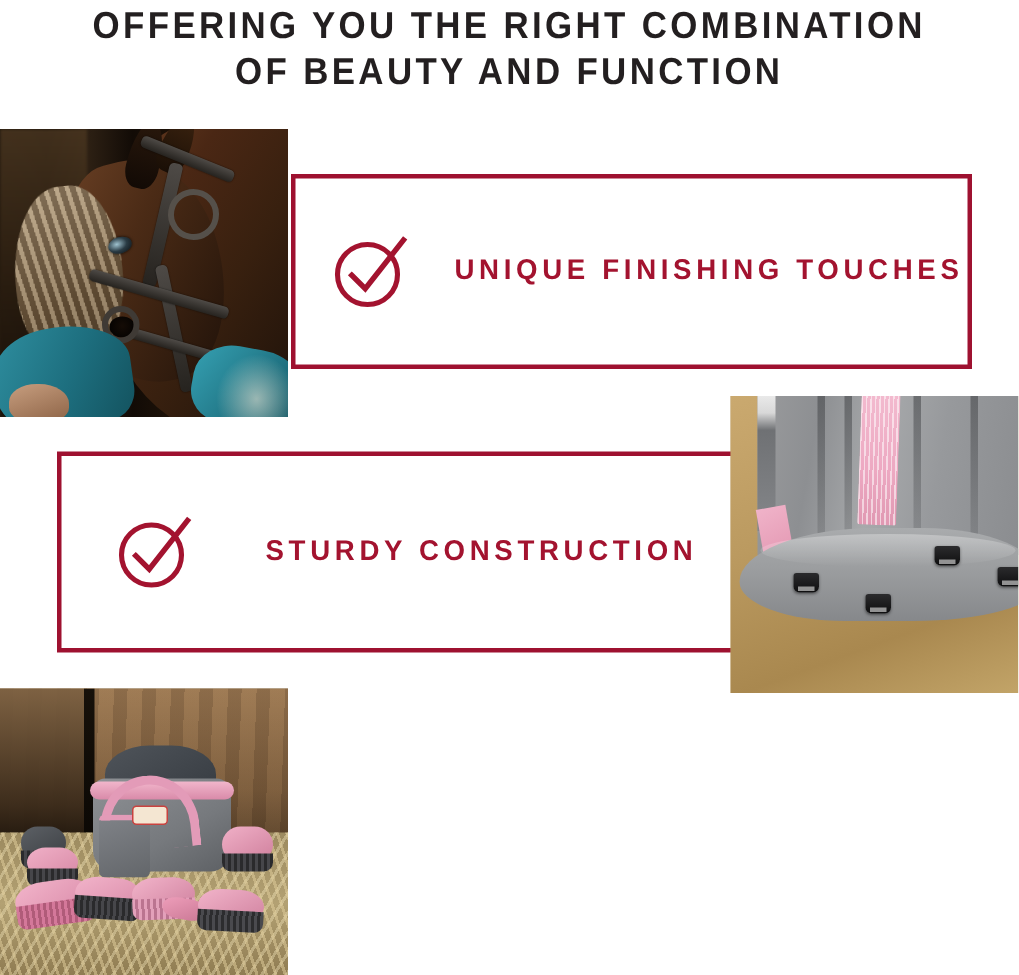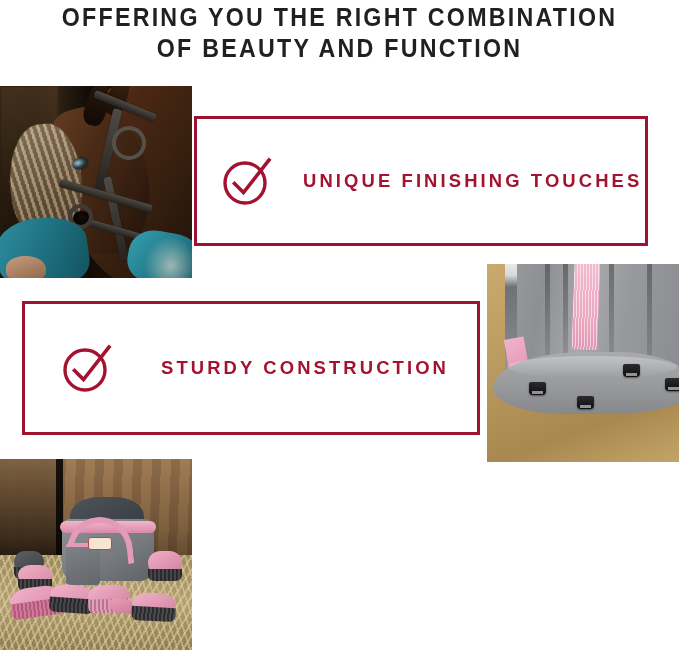--- a/index.html
+++ b/index.html
@@ -297,7 +297,7 @@
     </div>
   </div>
 
-  <div class="fbox" id="fbox-2" style="left:22px;top:301px;width:458px;height:134px;text-decoration:underline;">
+  <div class="fbox" id="fbox-2" style="left:38px;top:301px;width:458px;height:134px;text-decoration:underline;">
     <div class="inner" style="left:36px;">
       <span class="tick">
         <svg viewBox="0 0 52 52" aria-hidden="true">

